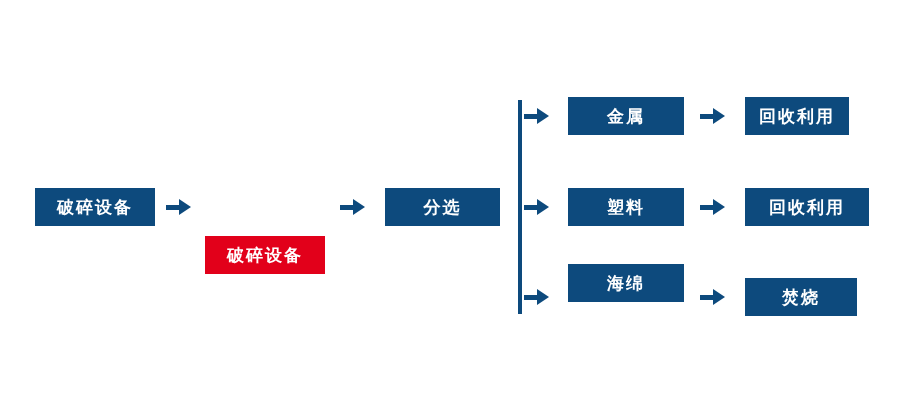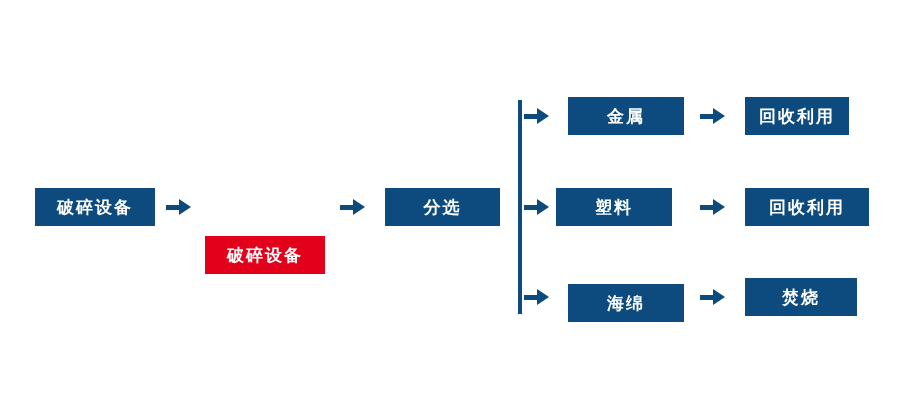--- a/index.html
+++ b/index.html
@@ -107,7 +107,7 @@
     <span class="shaft"></span>
     <span class="head"></span>
   </div>
-  <div class="node node-blue" style="left:556px; top:188px; width:116px;">
+  <div class="node node-blue" style="left:568px; top:188px; width:116px;">
     <span>塑料</span>
   </div>
   <div class="arrow" style="left:700px; top:199px;">

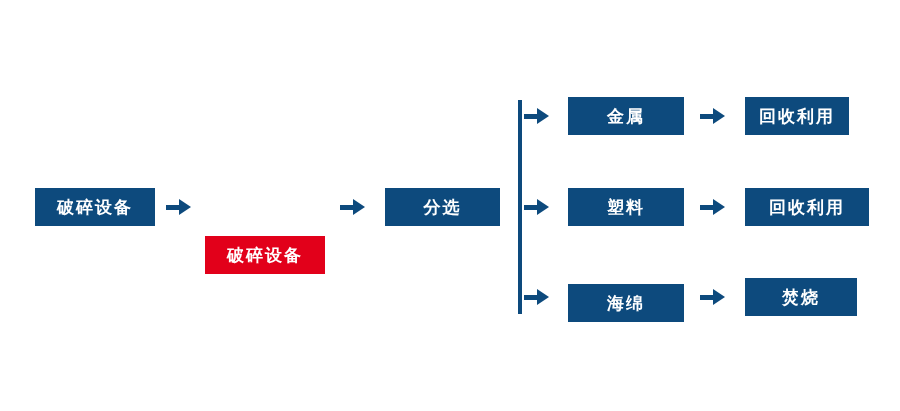--- a/index.html
+++ b/index.html
@@ -122,7 +122,7 @@
     <span class="shaft"></span>
     <span class="head"></span>
   </div>
-  <div class="node node-blue" style="left:568px; top:284px; width:116px;">
+  <div class="node node-blue" style="left:568px; top:264px; width:116px;">
     <span>海绵</span>
   </div>
   <div class="arrow" style="left:700px; top:289px;">

